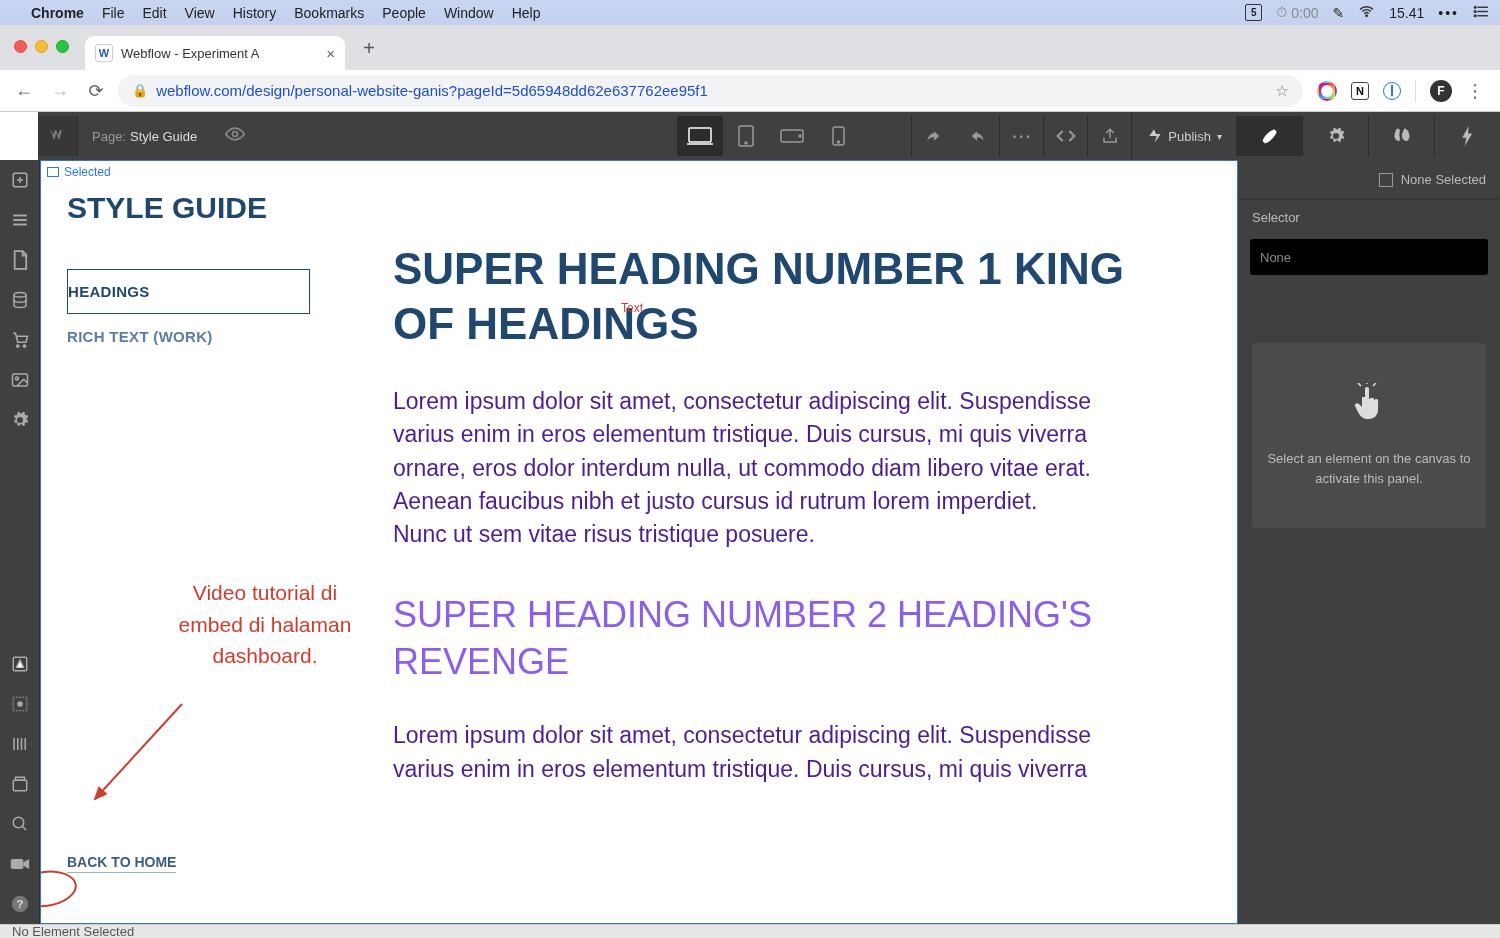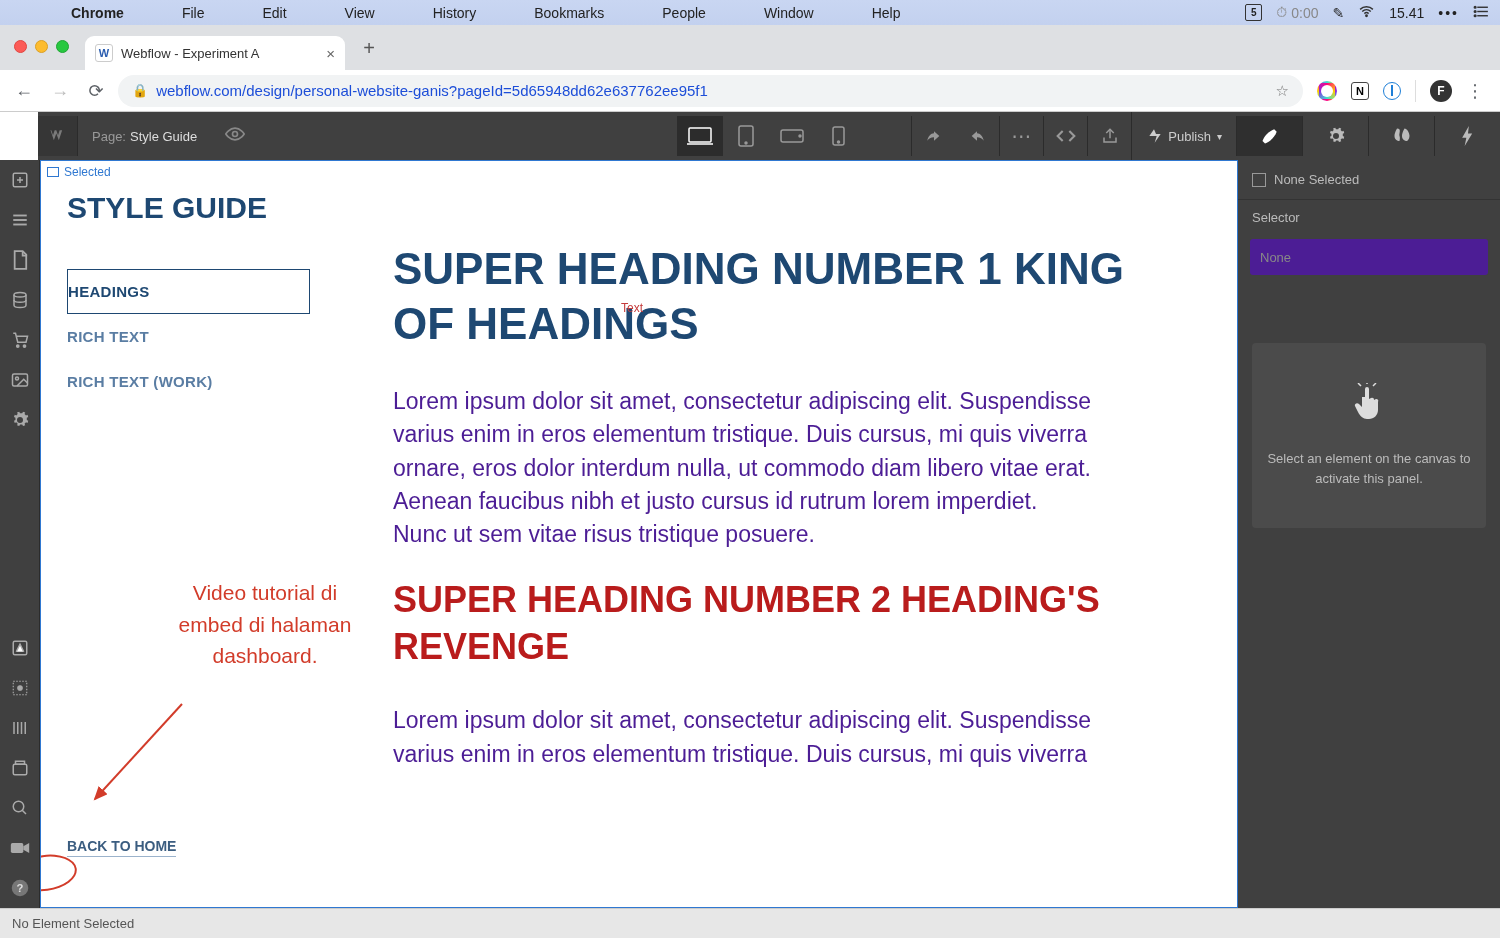--- a/index.html
+++ b/index.html
@@ -7,7 +7,7 @@
   body { display:flex; flex-direction:column; }
 
   
-  .mac-menu { height:25px; background: linear-gradient(#c9d6f2,#c3d1ef); display:flex; align-items:center; padding:0 10px; font-size:14px; color:#222;gap:40px; }
+  .mac-menu { height:25px; background: linear-gradient(#c9d6f2,#c3d1ef); display:flex; align-items:center; padding:0 10px; font-size:14px; color:#222; }
   .mac-menu .apple { font-size:16px; margin-right:12px;}
   .mac-menu .mitem { padding:0 9px; cursor:default;}
   .mac-menu .mitem.bold { font-weight:700;}

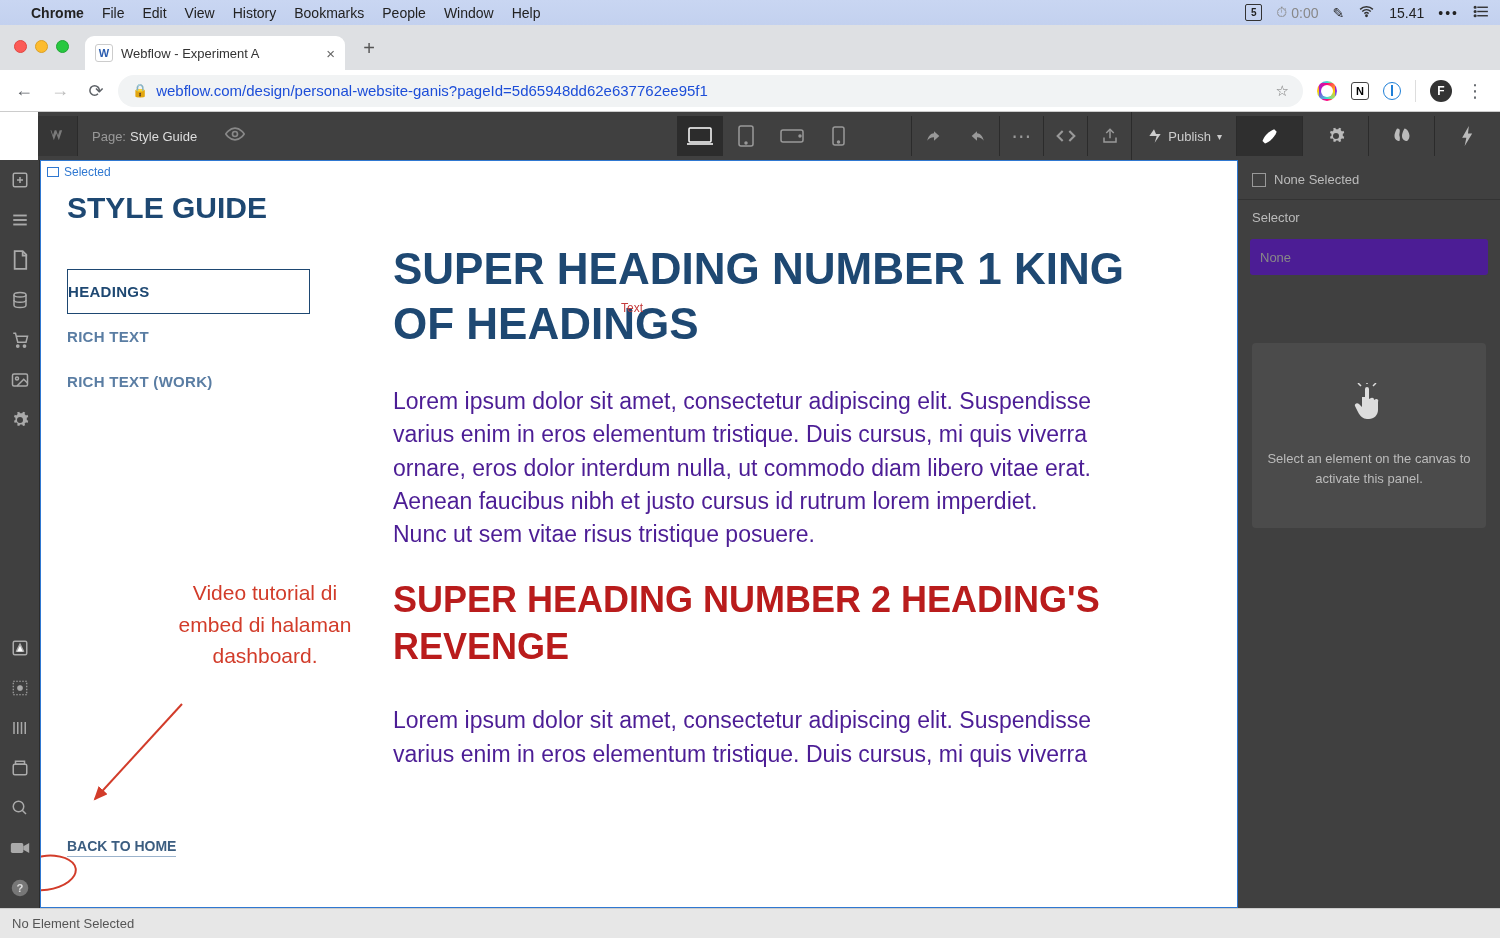--- a/index.html
+++ b/index.html
@@ -71,7 +71,7 @@
   .wf-canvas-inner{flex:1;overflow:hidden;position:relative;}
 
   .wf-right{width:262px;background:#404040;color:#ccc;display:flex;flex-direction:column;}
-  .wf-right .rrow{padding:12px 14px;font-size:13px;color:#bbb;border-bottom:1px solid #333;}
+  .wf-right .rrow{padding:12px 14px;font-size:13px;color:#bbb;border-bottom:1px solid #333;justify-content:flex-end;}
   .wf-right .none-selected{display:flex;align-items:center;gap:8px;}
   .wf-right .sq{width:14px;height:14px;border:1.5px solid #999;}
   .wf-right .selector-box{margin:8px 12px;height:36px;background:#4c1d95;border-radius:3px;display:flex;align-items:center;padding:0 10px;color:#888;font-size:13px;}

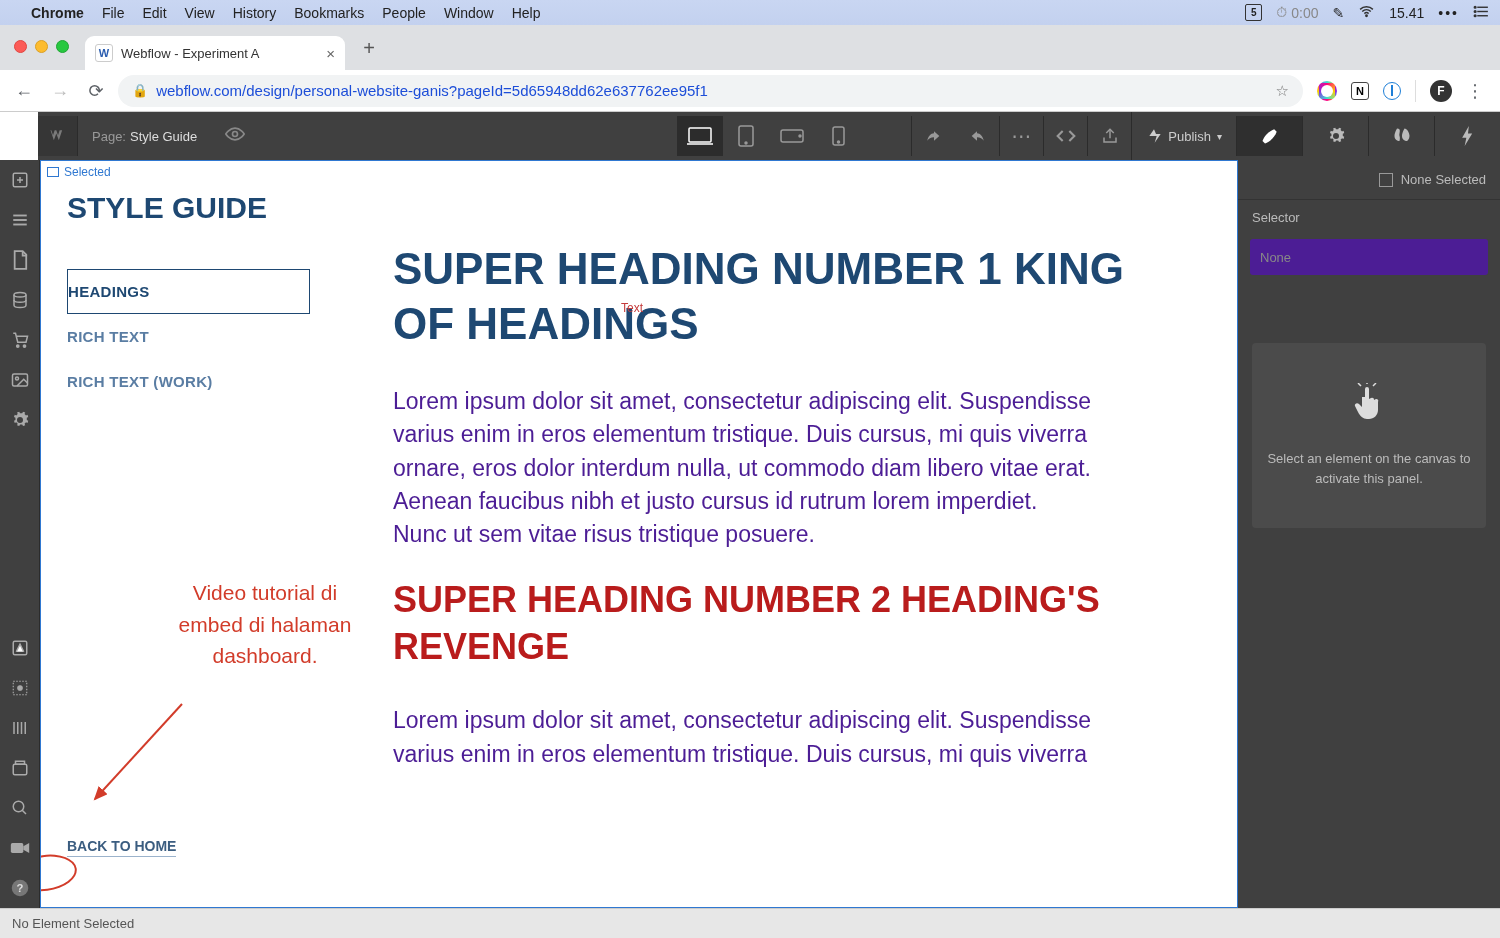--- a/index.html
+++ b/index.html
@@ -74,7 +74,7 @@
   .wf-right .rrow{padding:12px 14px;font-size:13px;color:#bbb;border-bottom:1px solid #333;justify-content:flex-end;}
   .wf-right .none-selected{display:flex;align-items:center;gap:8px;}
   .wf-right .sq{width:14px;height:14px;border:1.5px solid #999;}
-  .wf-right .selector-box{margin:8px 12px;height:36px;background:#4c1d95;border-radius:3px;display:flex;align-items:center;padding:0 10px;color:#888;font-size:13px;}
+  .wf-right .selector-box{margin:8px 12px;height:36px;background:#000000;border-radius:3px;display:flex;align-items:center;padding:0 10px;color:#888;font-size:13px;}
   .wf-right .empty-panel{margin:60px 14px 0;background:#4b4b4b;border-radius:4px;padding:40px 14px;text-align:center;color:#bbb;font-size:13px;line-height:1.5;}
   .wf-right .empty-panel .hand{font-size:30px;margin-bottom:14px;display:block;color:#ddd;}
 

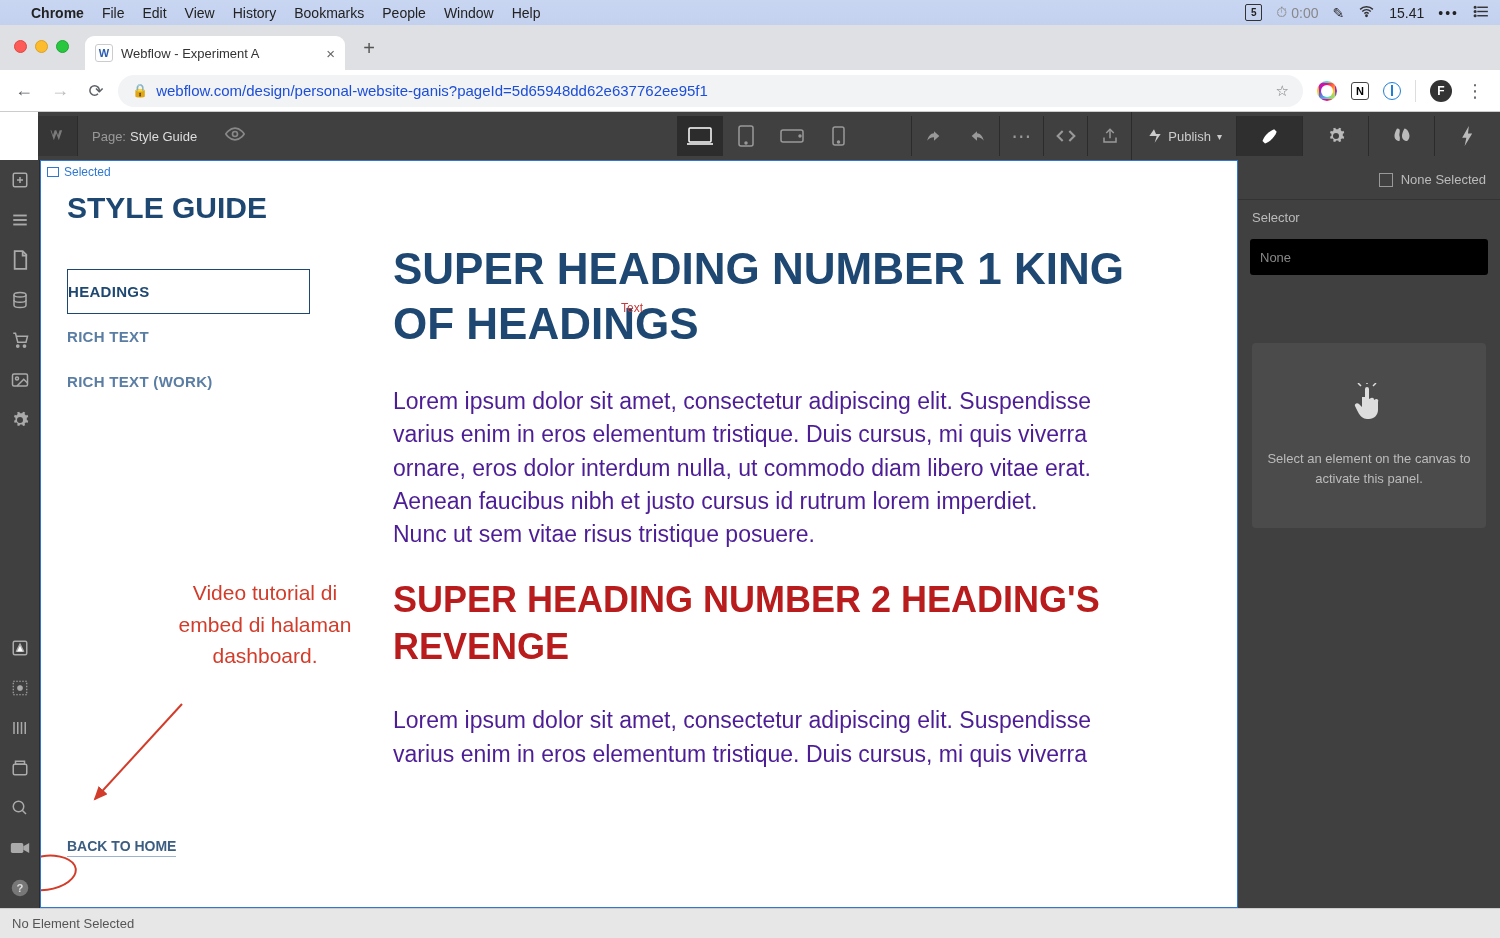--- a/index.html
+++ b/index.html
@@ -391,7 +391,6 @@
             <div class="sb-title">STYLE GUIDE</div>
             <div class="sb-nav">
               <div class="sb-item active">HEADINGS</div>
-              <div class="sb-item">RICH TEXT</div>
               <div class="sb-item">RICH TEXT (WORK)</div>
             </div>
 

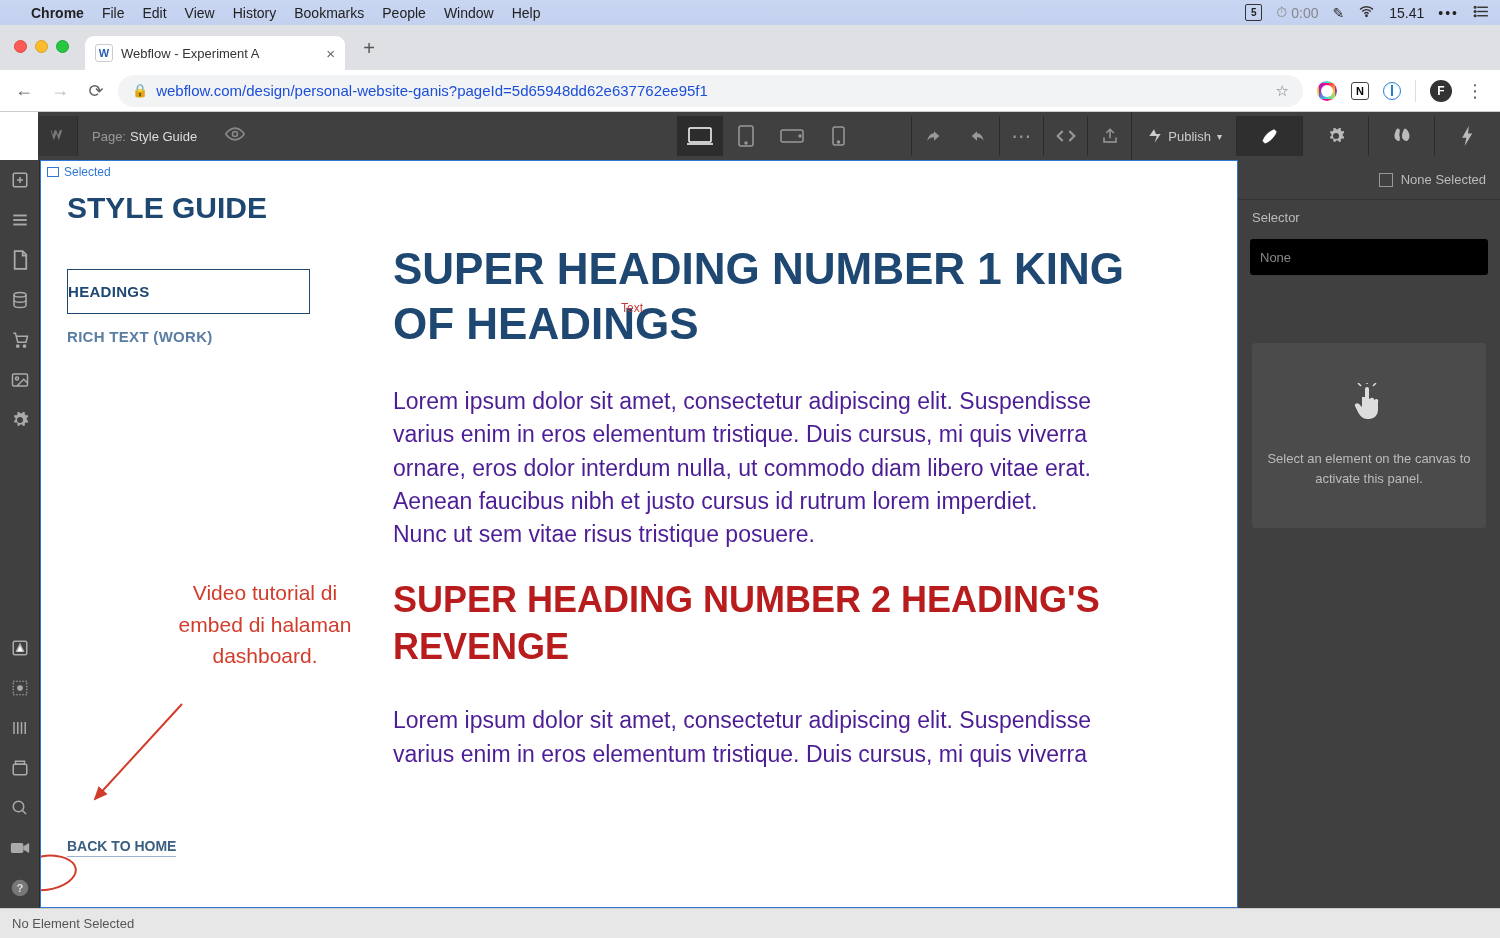--- a/index.html
+++ b/index.html
@@ -91,7 +91,7 @@
   .content{flex:1;padding:80px 56px 20px;overflow:hidden;}
   .h1{font-family:"Arial Narrow",Arial,sans-serif;font-stretch:condensed;font-weight:800;color:#1e4872;font-size:44px;line-height:1.25;letter-spacing:0px;}
   .p1{margin-top:34px;font-family:"Arial Narrow",Arial,sans-serif;font-stretch:condensed;color:#4c1d95;font-size:23px;line-height:1.45;max-width:700px;}
-  .h2{margin-top:25px;font-family:"Arial Narrow",Arial,sans-serif;font-stretch:condensed;font-weight:700;color:#b91c1c;font-size:36px;line-height:1.3;}
+  .h2{margin-top:40px;font-family:"Arial Narrow",Arial,sans-serif;font-stretch:condensed;font-weight:400;color:#8b5cf6;font-size:36px;line-height:1.3;}
   .text-marker{position:absolute;font-size:12px;color:#c53b3b;}
 
   

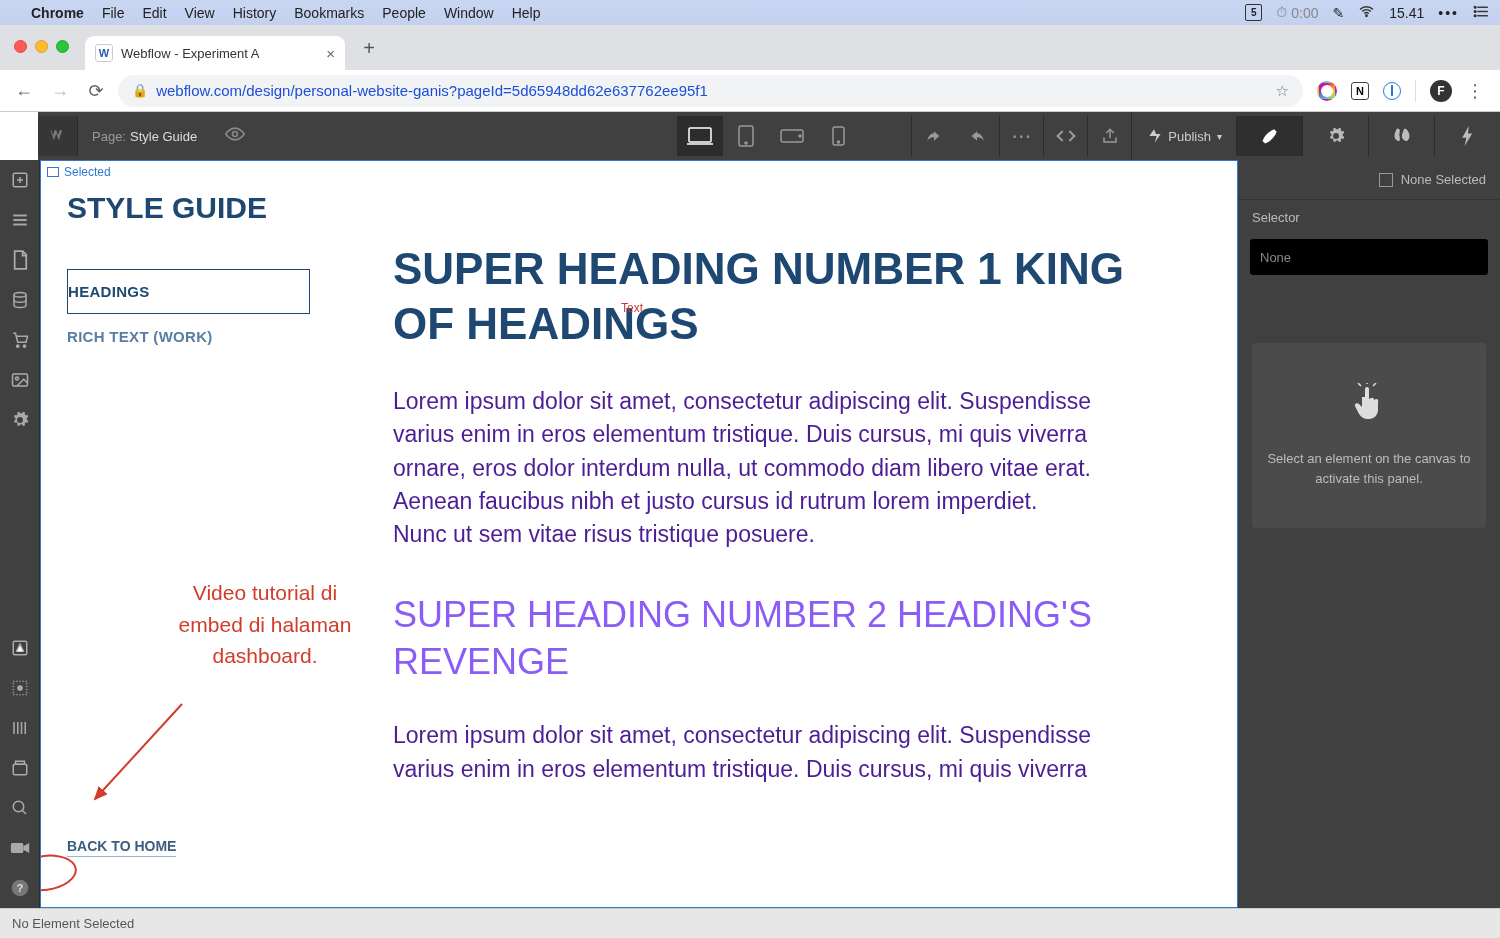--- a/index.html
+++ b/index.html
@@ -100,7 +100,7 @@
   .red-ellipse{position:absolute;left:-28px;bottom:16px;width:64px;height:36px;border:2px solid #d23c2a;border-radius:50%;pointer-events:none;transform: rotate(-8deg);}
 
   
-  .wf-status{height:30px;background:#e7e7e7;border-top:1px solid #ccc;display:flex;align-items:center;padding:0 12px;font-size:13px;color:#555;}
+  .wf-status{height:14px;background:#e7e7e7;border-top:1px solid #ccc;display:flex;align-items:center;padding:0 12px;font-size:13px;color:#555;}
 </style>
 </head>
 <body>

